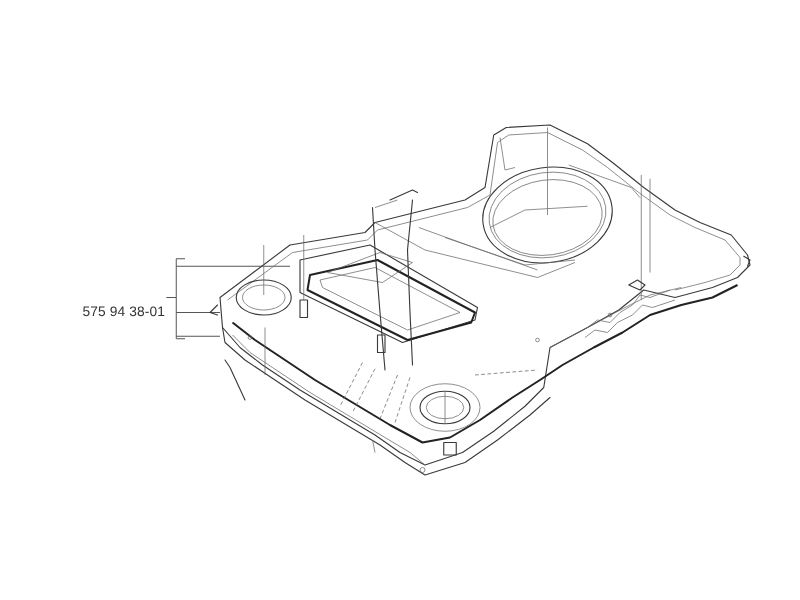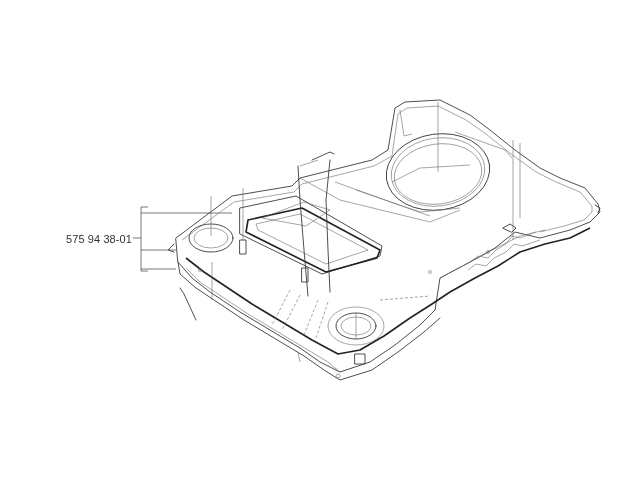--- a/index.html
+++ b/index.html
@@ -5,7 +5,7 @@
   html, body { margin: 0; padding: 0; background: #ffffff; }
   body { width: 640px; height: 480px; overflow: hidden; position: relative; font-family: "Liberation Sans", sans-serif; }
   #canvas { position: absolute; left: 0; top: 0; width: 640px; height: 480px; }
-  .part-label { position: absolute; left: 66px; top: 233px; font-size: 11px; color: #333333; letter-spacing: 0.1px; white-space: nowrap; }
+  .part-label { position: absolute; left: 66px; top: 244px; font-size: 11px; color: #333333; letter-spacing: 0.1px; white-space: nowrap; }
   svg { position: absolute; left: 0; top: 0; }
   .ln { fill: none; stroke: #3a3a3a; stroke-width: 0.9; stroke-linejoin: round; stroke-linecap: round; }
   .lt { fill: none; stroke: #6a6a6a; stroke-width: 0.6; stroke-linejoin: round; }

